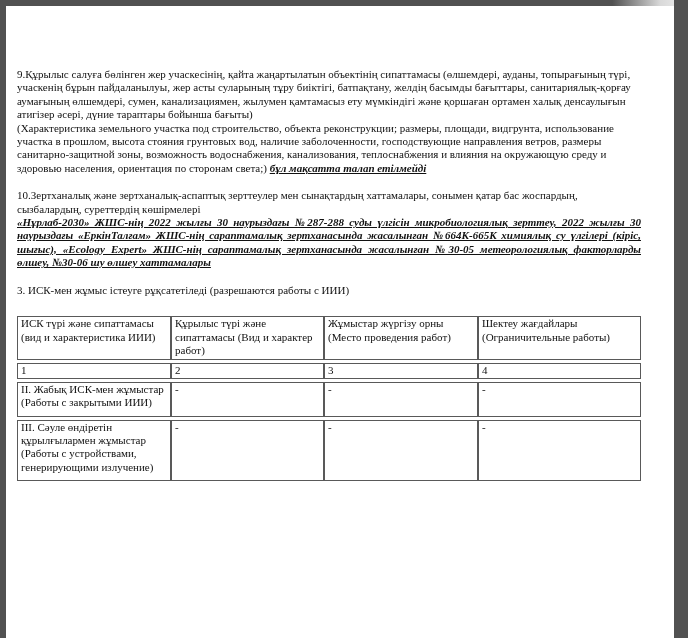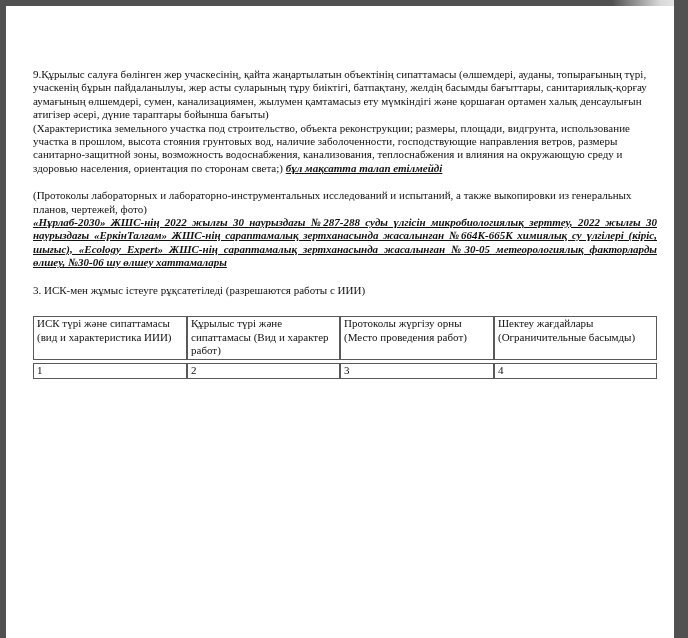--- a/index.html
+++ b/index.html
@@ -23,7 +23,7 @@
     position:absolute; top:0; right:0; width:14px; height:638px; z-index:6;
     background:var(--chrome);
   }
-  .page { position:absolute; left:33px; top:68px; width:624px; }
+  .page { position:absolute; left:17px; top:68px; width:624px; }
   .para { margin:0 0 14px 0; }
   .para div { margin:0; }
   .emph {

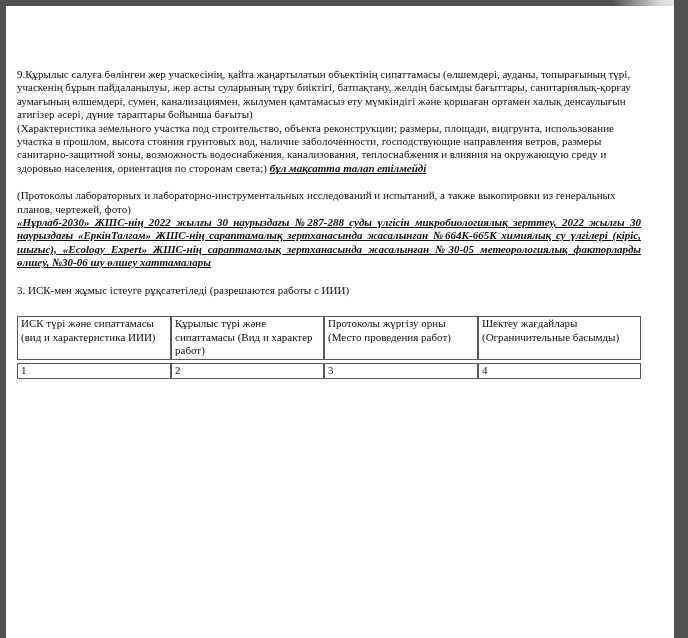--- a/index.html
+++ b/index.html
@@ -58,6 +58,7 @@
   </div>
 
   <div class="para">
+    <div>10.Зертханалық және зертханалық-аспаптық зерттеулер мен сынақтардың хаттамалары, сонымен қатар бас жоспардың, сызбалардың, суреттердің көшірмелері</div>
     <div>(Протоколы лабораторных и лабораторно-инструментальных исследований и испытаний, а также выкопировки из генеральных планов, чертежей, фото)</div>
     <div class="emph emph-block">«Нұрлаб-2030» ЖШС-нің 2022 жылғы 30 наурыздағы №287-288 суды үлгісін микробиологиялық зерттеу, 2022 жылғы 30 наурыздағы «ЕркінТалғам» ЖШС-нің сараптамалық зертханасында жасалынған №664К-665К химиялық су үлгілері (кіріс, шығыс), «Ecology Expert» ЖШС-нің сараптамалық зертханасында жасалынған №30-05 метеорологиялық факторларды өлшеу, №30-06 шу өлшеу хаттамалары</div>
   </div>

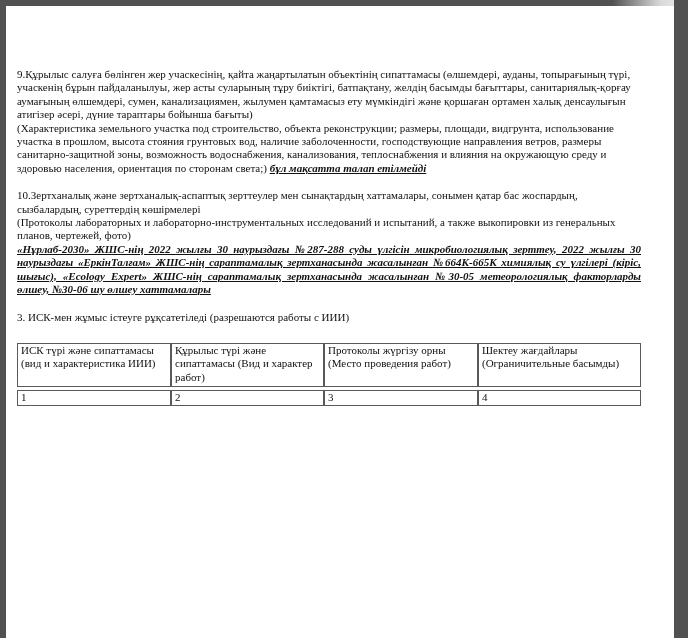--- a/index.html
+++ b/index.html
@@ -59,7 +59,6 @@
 
   <div class="para">
     <div>10.Зертханалық және зертханалық-аспаптық зерттеулер мен сынақтардың хаттамалары, сонымен қатар бас жоспардың, сызбалардың, суреттердің көшірмелері</div>
-    <div>(Протоколы лабораторных и лабораторно-инструментальных исследований и испытаний, а также выкопировки из генеральных планов, чертежей, фото)</div>
     <div class="emph emph-block">«Нұрлаб-2030» ЖШС-нің 2022 жылғы 30 наурыздағы №287-288 суды үлгісін микробиологиялық зерттеу, 2022 жылғы 30 наурыздағы «ЕркінТалғам» ЖШС-нің сараптамалық зертханасында жасалынған №664К-665К химиялық су үлгілері (кіріс, шығыс), «Ecology Expert» ЖШС-нің сараптамалық зертханасында жасалынған №30-05 метеорологиялық факторларды өлшеу, №30-06 шу өлшеу хаттамалары</div>
   </div>
 

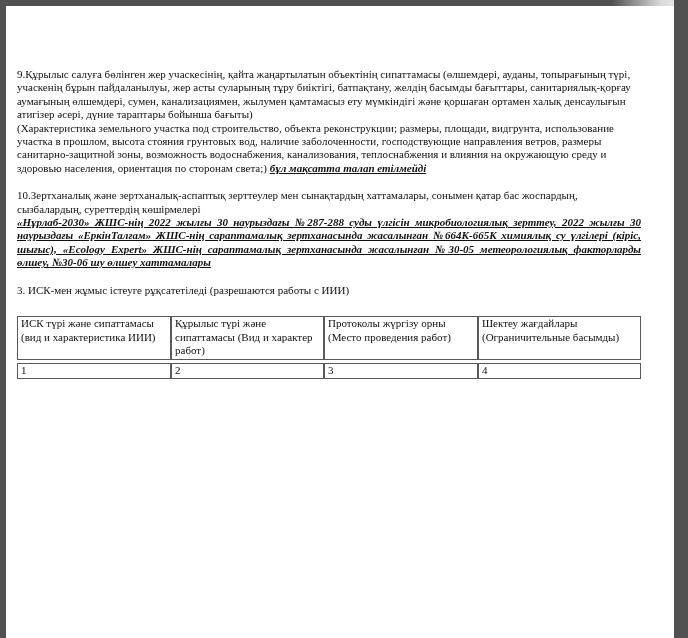--- a/index.html
+++ b/index.html
@@ -75,7 +75,7 @@
       <tr class="head">
         <td>ИСК түрі және сипаттамасы (вид и характеристика ИИИ)</td>
         <td>Құрылыс түрі және сипаттамасы (Вид и характер работ)</td>
-        <td>Протоколы жүргізу орны (Место проведения работ)</td>
+        <td>Жұмыстар жүргізу орны (Место проведения работ)</td>
         <td>Шектеу жағдайлары (Ограничительные басымды)</td>
       </tr>
       <tr class="nums">

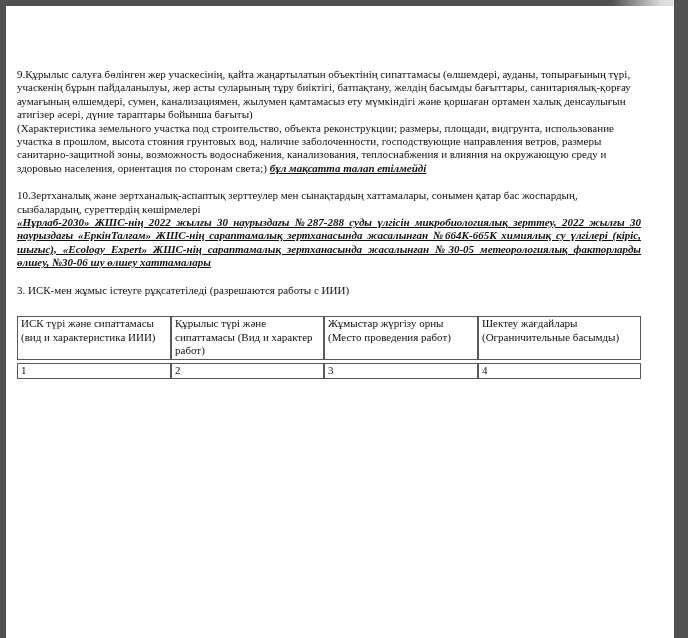--- a/index.html
+++ b/index.html
@@ -76,7 +76,7 @@
         <td>ИСК түрі және сипаттамасы (вид и характеристика ИИИ)</td>
         <td>Құрылыс түрі және сипаттамасы (Вид и характер работ)</td>
         <td>Жұмыстар жүргізу орны (Место проведения работ)</td>
-        <td>Шектеу жағдайлары (Ограничительные басымды)</td>
+        <td>Шектеу жағдайлары (Ограничительные работы)</td>
       </tr>
       <tr class="nums">
         <td>1</td>

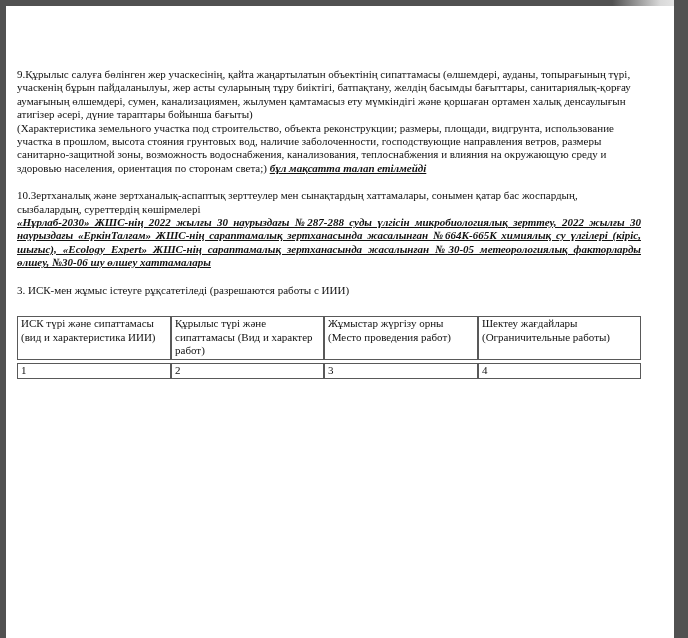--- a/index.html
+++ b/index.html
@@ -84,6 +84,12 @@
         <td>3</td>
         <td>4</td>
       </tr>
+      <tr class="data">
+        <td>II. Жабық ИСК-мен жұмыстар (Работы с закрытыми ИИИ)</td>
+        <td>-</td>
+        <td>-</td>
+        <td>-</td>
+      </tr>
     </tbody>
   </table>
 

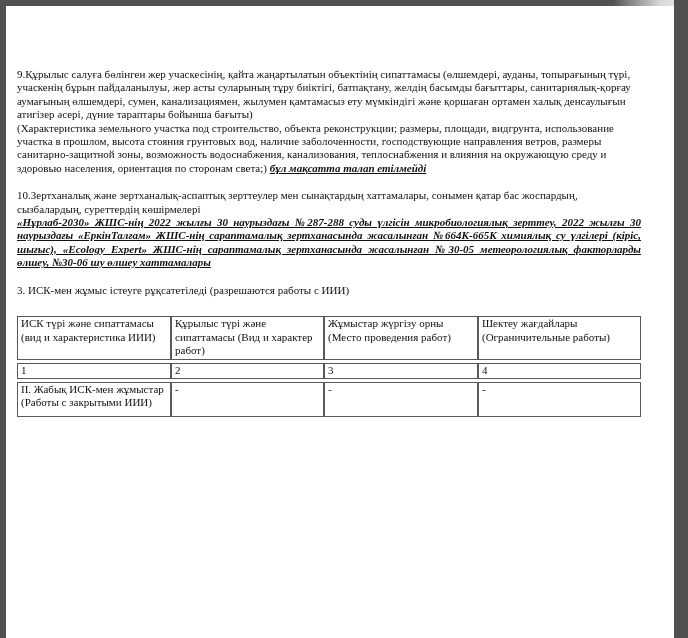--- a/index.html
+++ b/index.html
@@ -90,6 +90,12 @@
         <td>-</td>
         <td>-</td>
       </tr>
+      <tr class="data">
+        <td>III. Сәуле өндіретін құрылғылармен жұмыстар (Работы с устройствами, генерирующими излучение)</td>
+        <td>-</td>
+        <td>-</td>
+        <td>-</td>
+      </tr>
     </tbody>
   </table>
 

